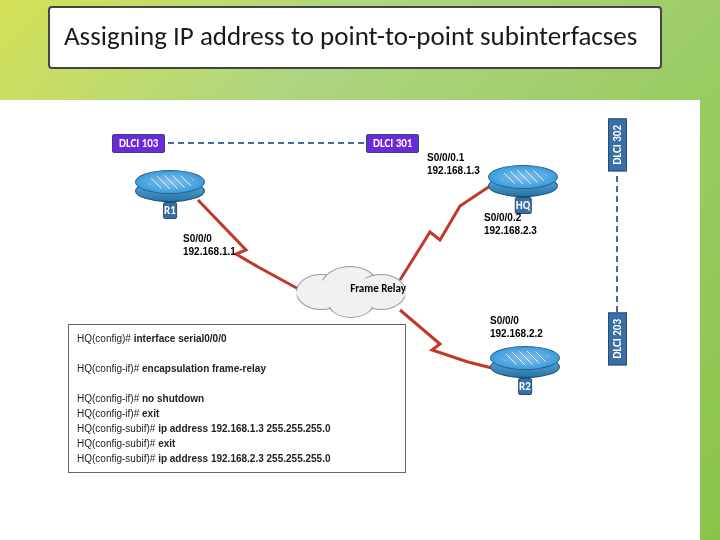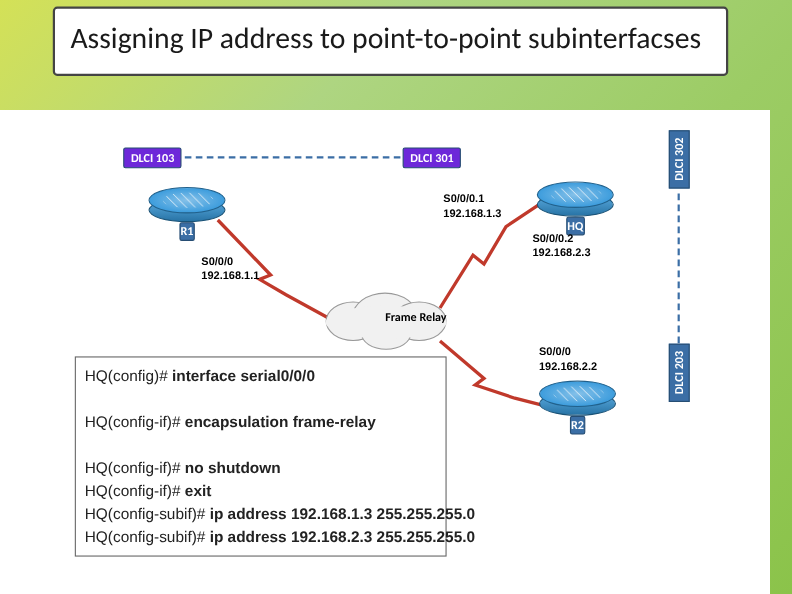--- a/index.html
+++ b/index.html
@@ -218,7 +218,7 @@
 <div class="txt" style="left:183px; top:233px;">
   <span>S0/0/0</span><br><span>192.168.1.1</span>
 </div>
-<div class="txt" style="left:403px; top:152px;margin-top:24px;">
+<div class="txt" style="left:427px; top:152px;">
   <span>S0/0/0.1</span><br><span>192.168.1.3</span>
 </div>
 <div class="txt" style="left:484px; top:212px;">

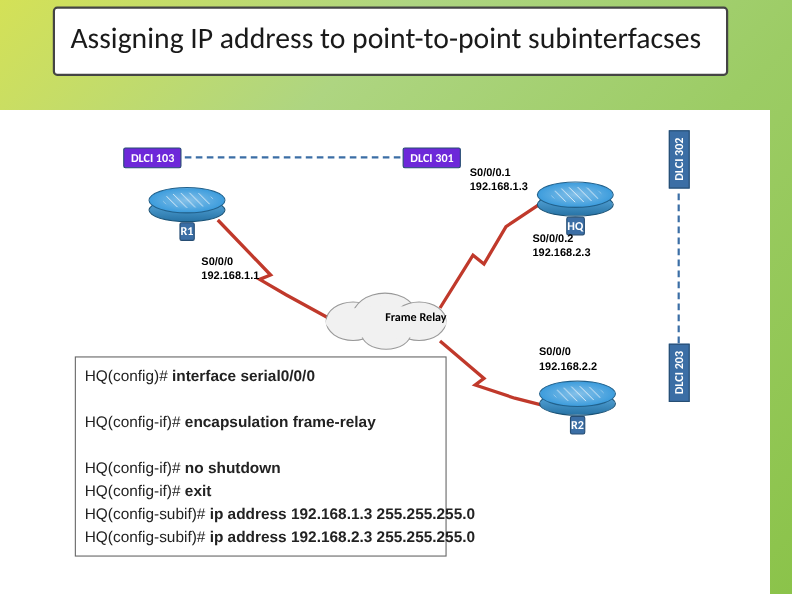--- a/index.html
+++ b/index.html
@@ -169,7 +169,7 @@
     border: 1px solid #666;
     background: #fff;
     font-family: Arial, sans-serif;
-    font-size: 14px;
+    font-size: 10px;
     color: #222;
     padding: 6px 8px;
     z-index: 5;

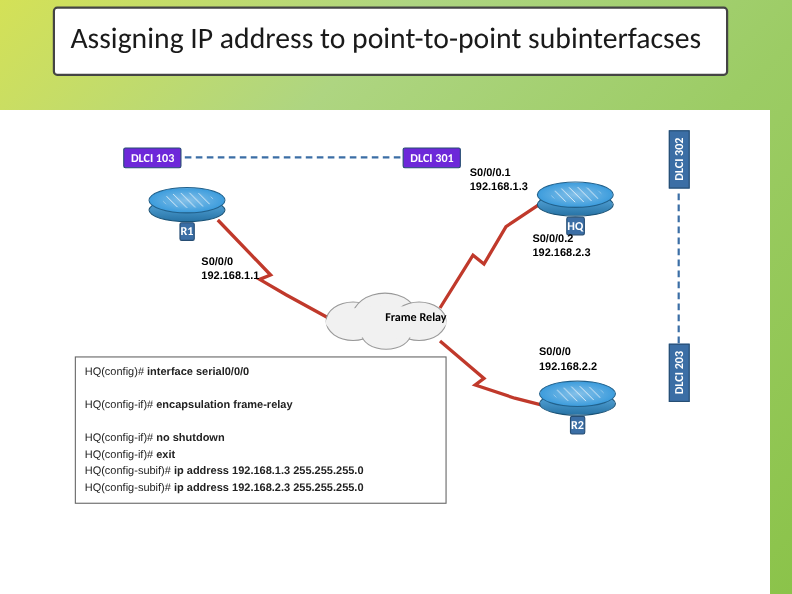--- a/index.html
+++ b/index.html
@@ -251,6 +251,7 @@
     <div class="line-cli"><span>HQ(config-if)# </span><span class="cli-cmd">no shutdown</span></div>
     <div class="line-cli"><span>HQ(config-if)# </span><span class="cli-cmd">exit</span></div>
     <div class="line-cli"><span>HQ(config-subif)# </span><span class="cli-cmd">ip address 192.168.1.3 255.255.255.0</span></div>
+    <div class="line-cli"><span>HQ(config-subif)# </span><span class="cli-cmd">exit</span></div>
     <div class="line-cli"><span>HQ(config-subif)# </span><span class="cli-cmd">ip address 192.168.2.3 255.255.255.0</span></div>
   </div>
 

